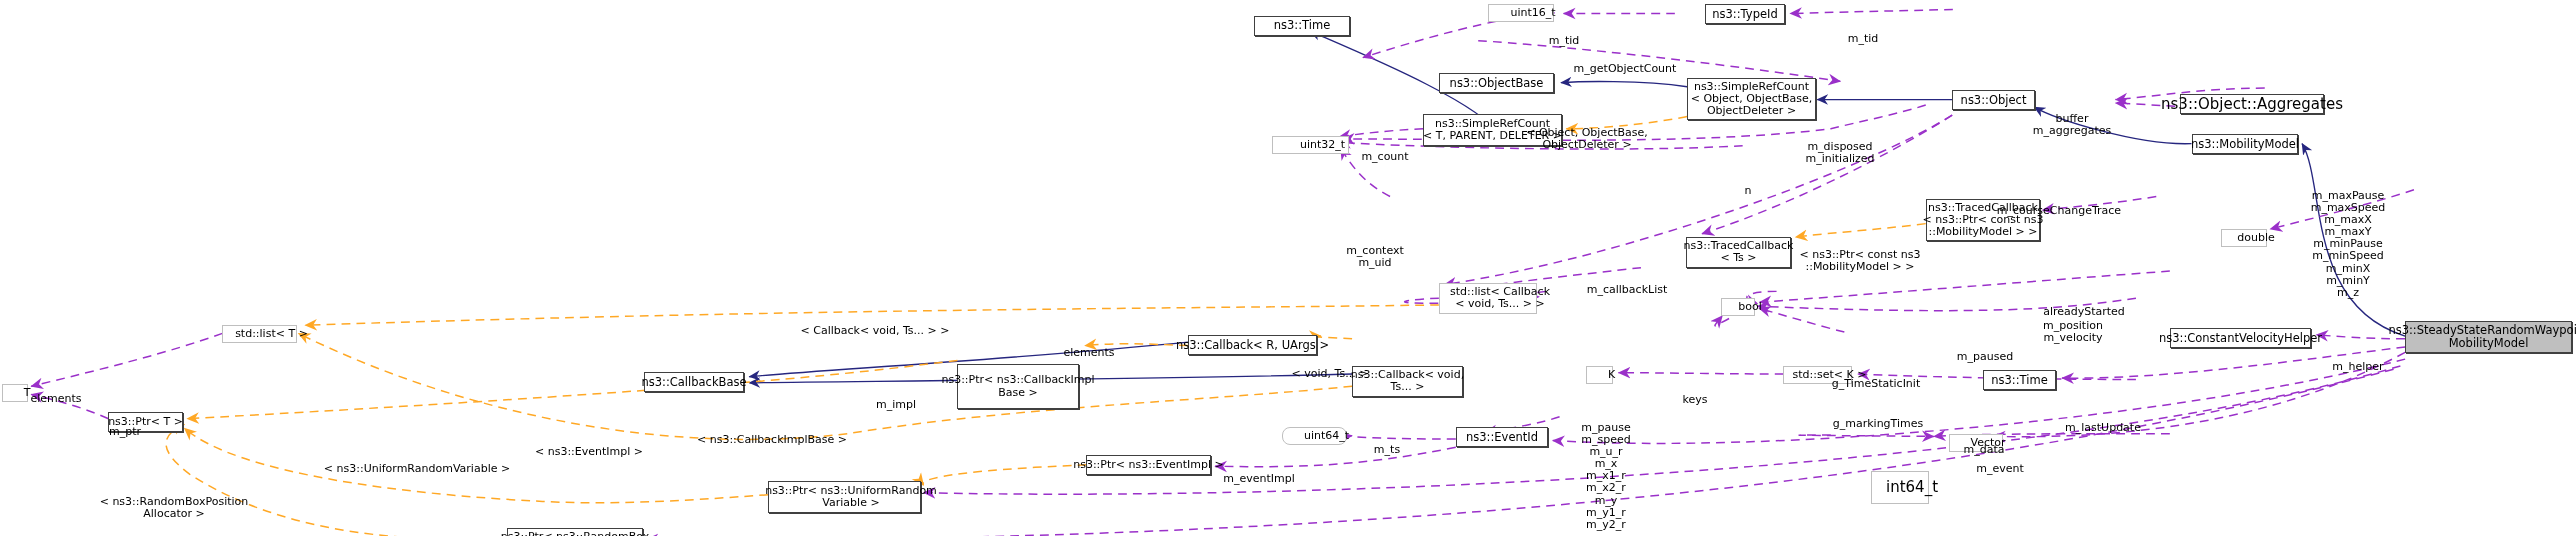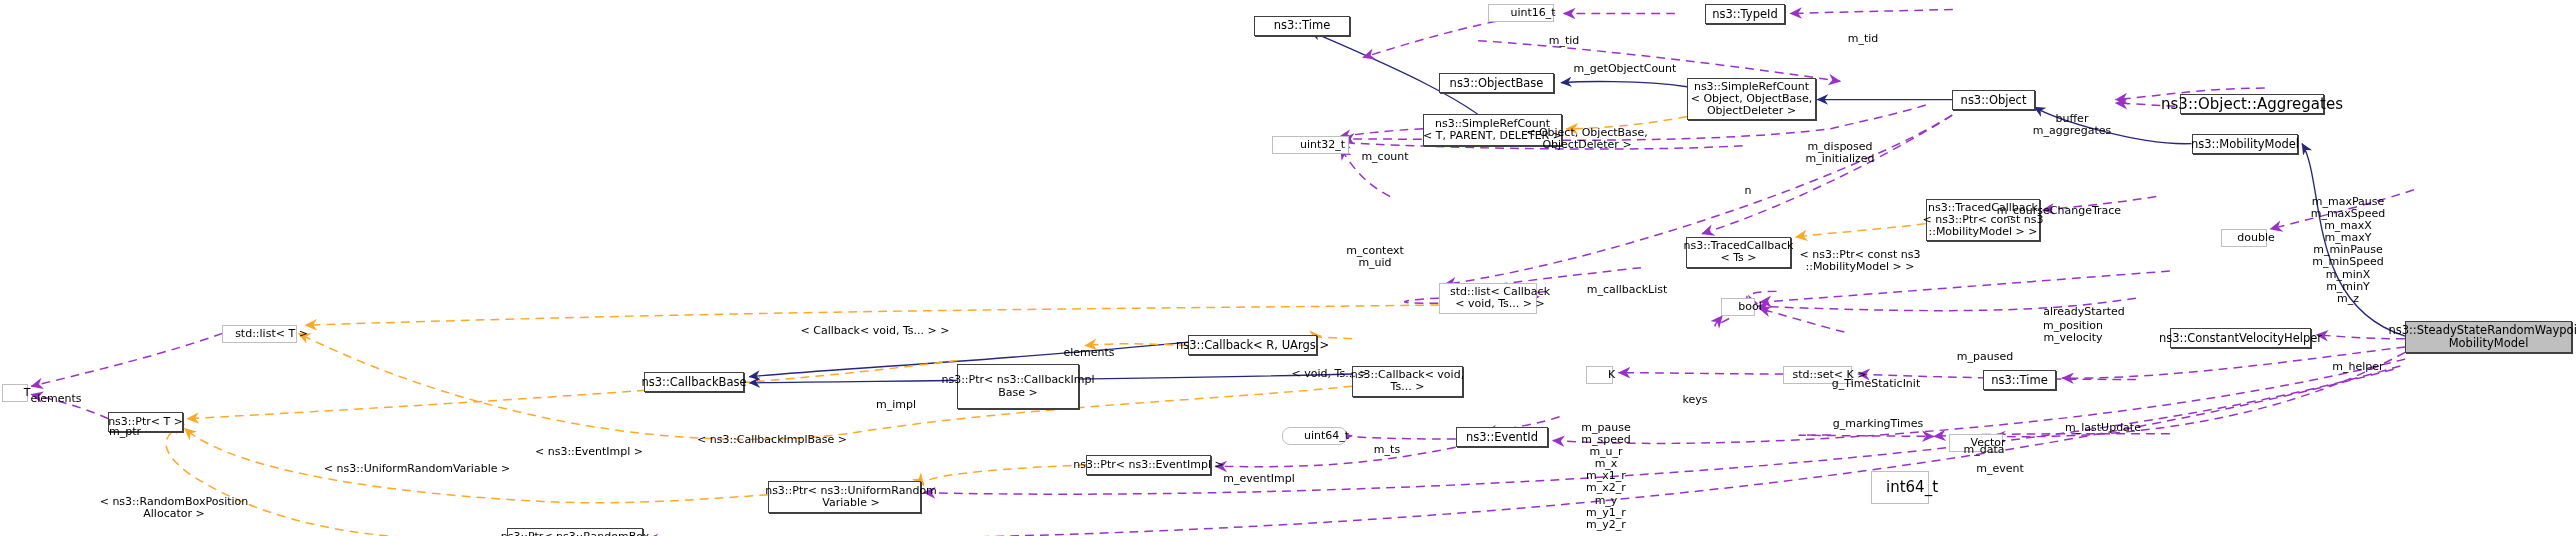--- a/index.html
+++ b/index.html
@@ -202,7 +202,7 @@
       <div class="edge-label" style="left: 1840px; top: 111px; font-size: 11px;">m_disposed
 m_initialized</div>
       <div class="edge-label" style="left: 1748px; top: 155px; font-size: 11px;">n</div>
-      <div class="edge-label" style="left: 2348px; top: 166px; font-size: 11px;">m_maxPause
+      <div class="edge-label" style="left: 2348px; top: 160px; font-size: 11px;">m_maxPause
 m_maxSpeed
 m_maxX
 m_maxY

